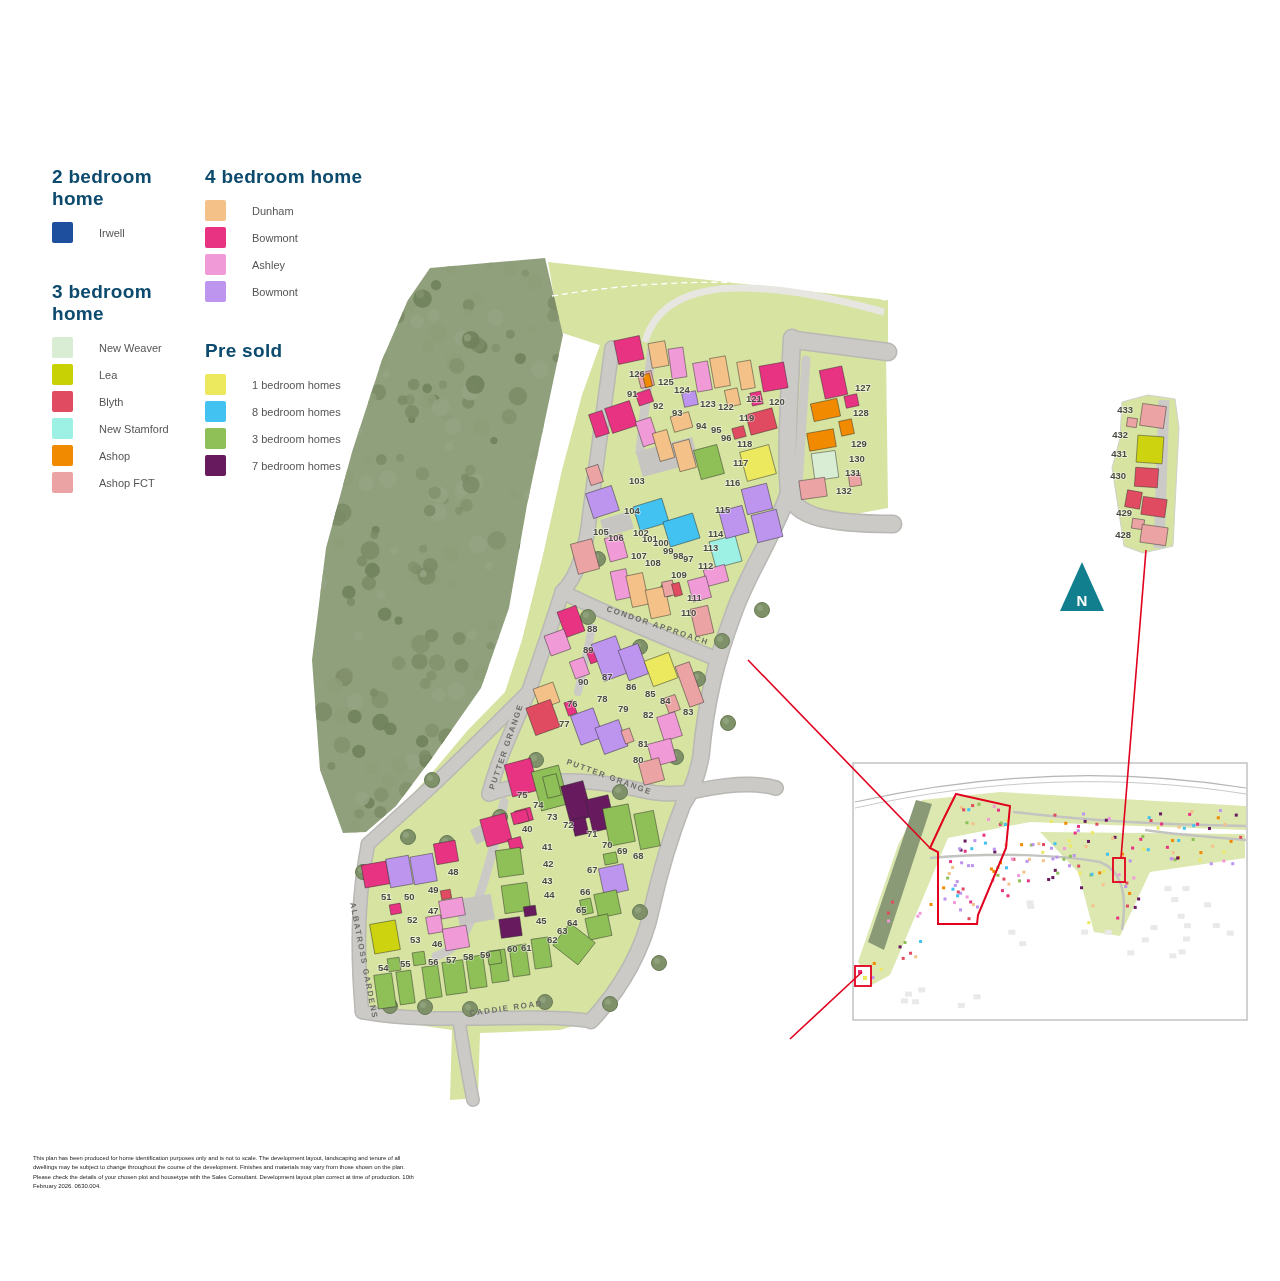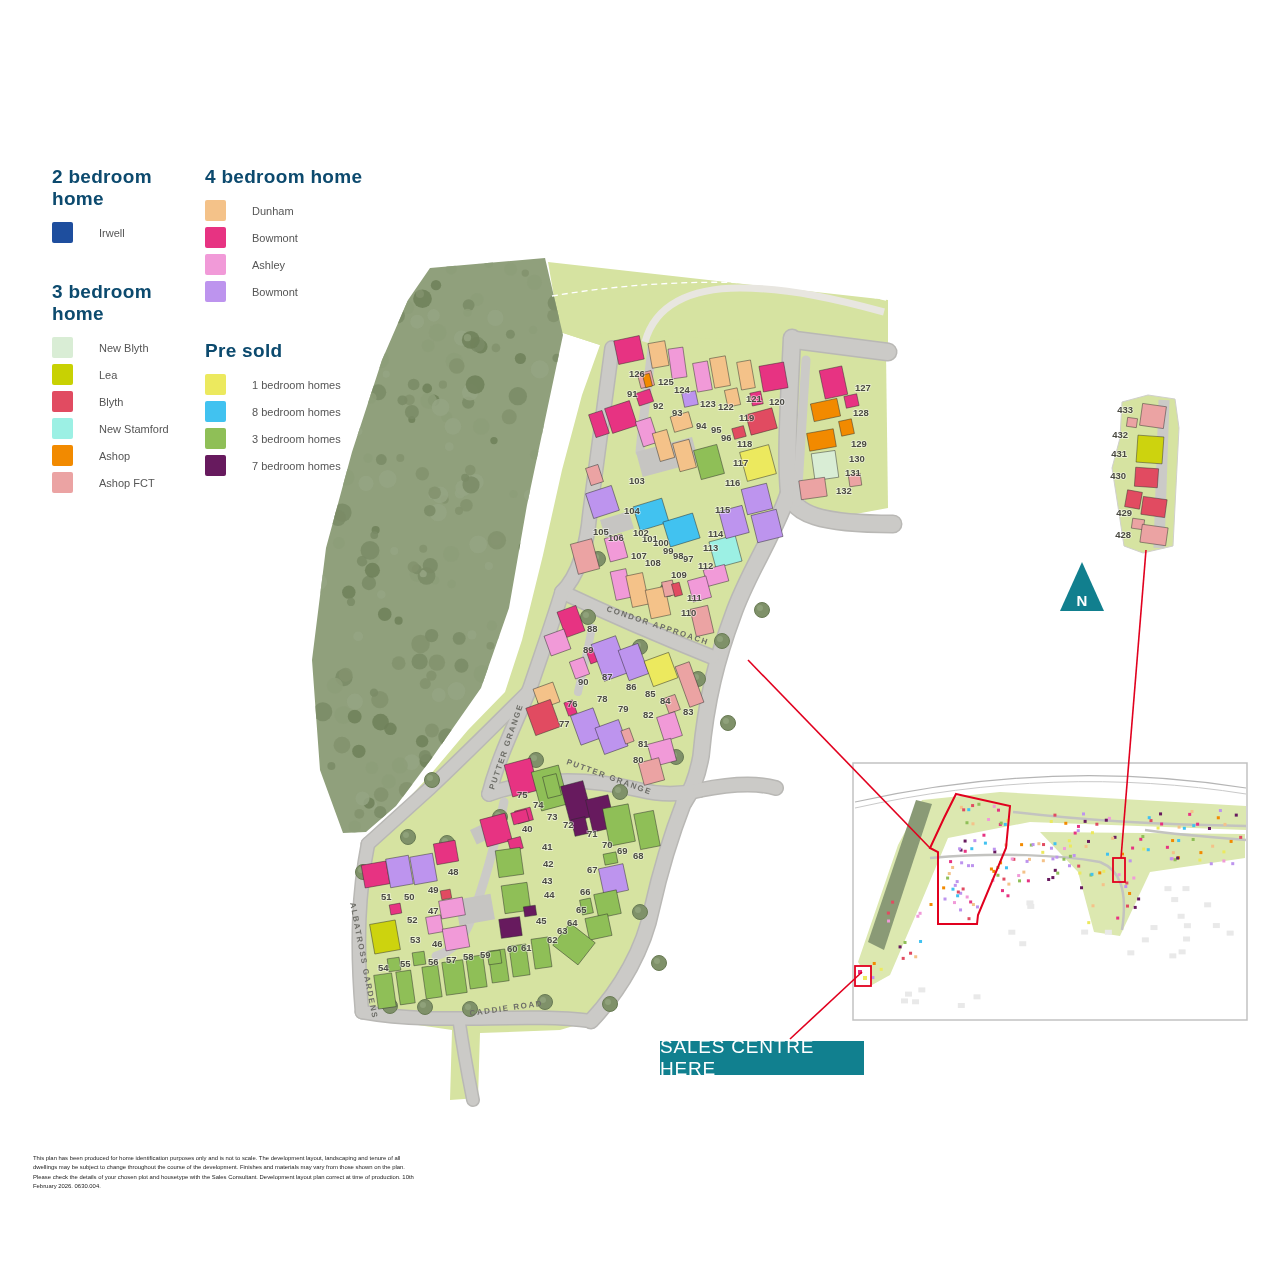--- a/index.html
+++ b/index.html
@@ -860,7 +860,7 @@
         <div class="lg-head gap">3 bedroom home</div>
         <div class="lg-row">
           <span class="lg-sw" style="background: rgb(217, 237, 213);"></span>
-          <span class="lg-lab">New Blyth</span>
+          <span class="lg-lab">New Weaver</span>
         </div>
         <div class="lg-row">
           <span class="lg-sw" style="background: rgb(200, 209, 3);"></span>

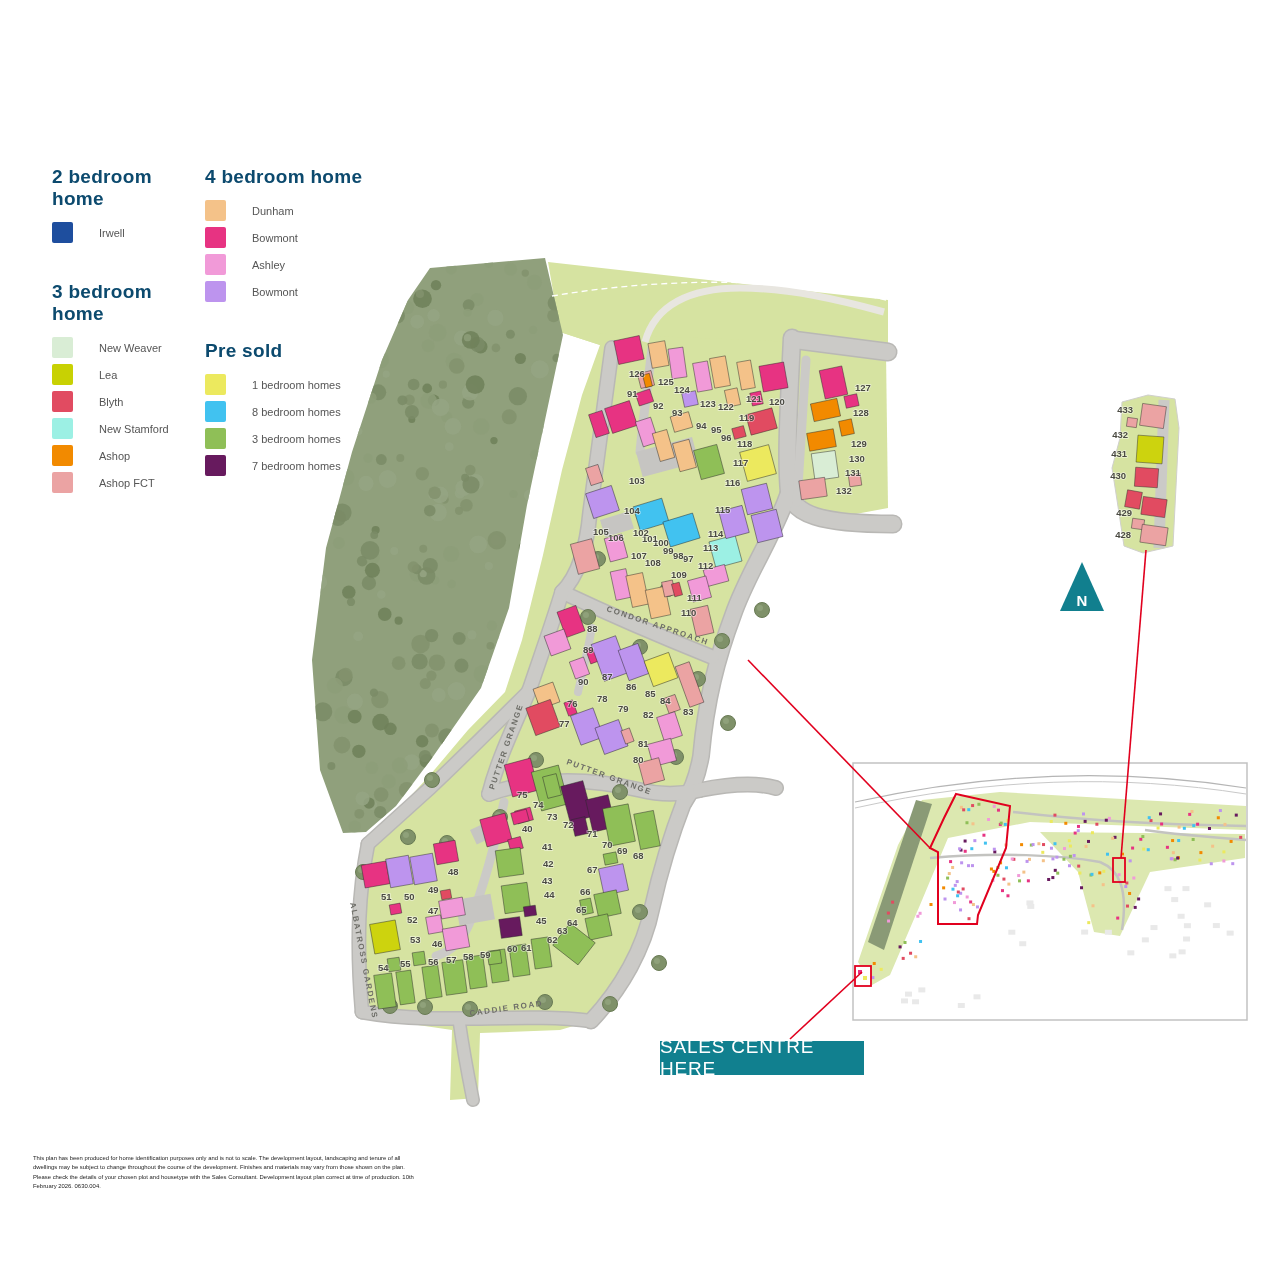--- a/index.html
+++ b/index.html
@@ -921,7 +921,6 @@
       </div>
   </div>
 
-  <div class="banner">SALES CENTRE HERE</div>
 
   <div class="disclaimer">This plan has been produced for home identification purposes only and is not to scale. The development layout, landscaping and tenure of all dwellings may be subject to change throughout the course of the development. Finishes and materials may vary from those shown on the plan. Please check the details of your chosen plot and housetype with the Sales Consultant. Development layout plan correct at time of production. 10th February 2026. 0630.004.</div>
 </div>

